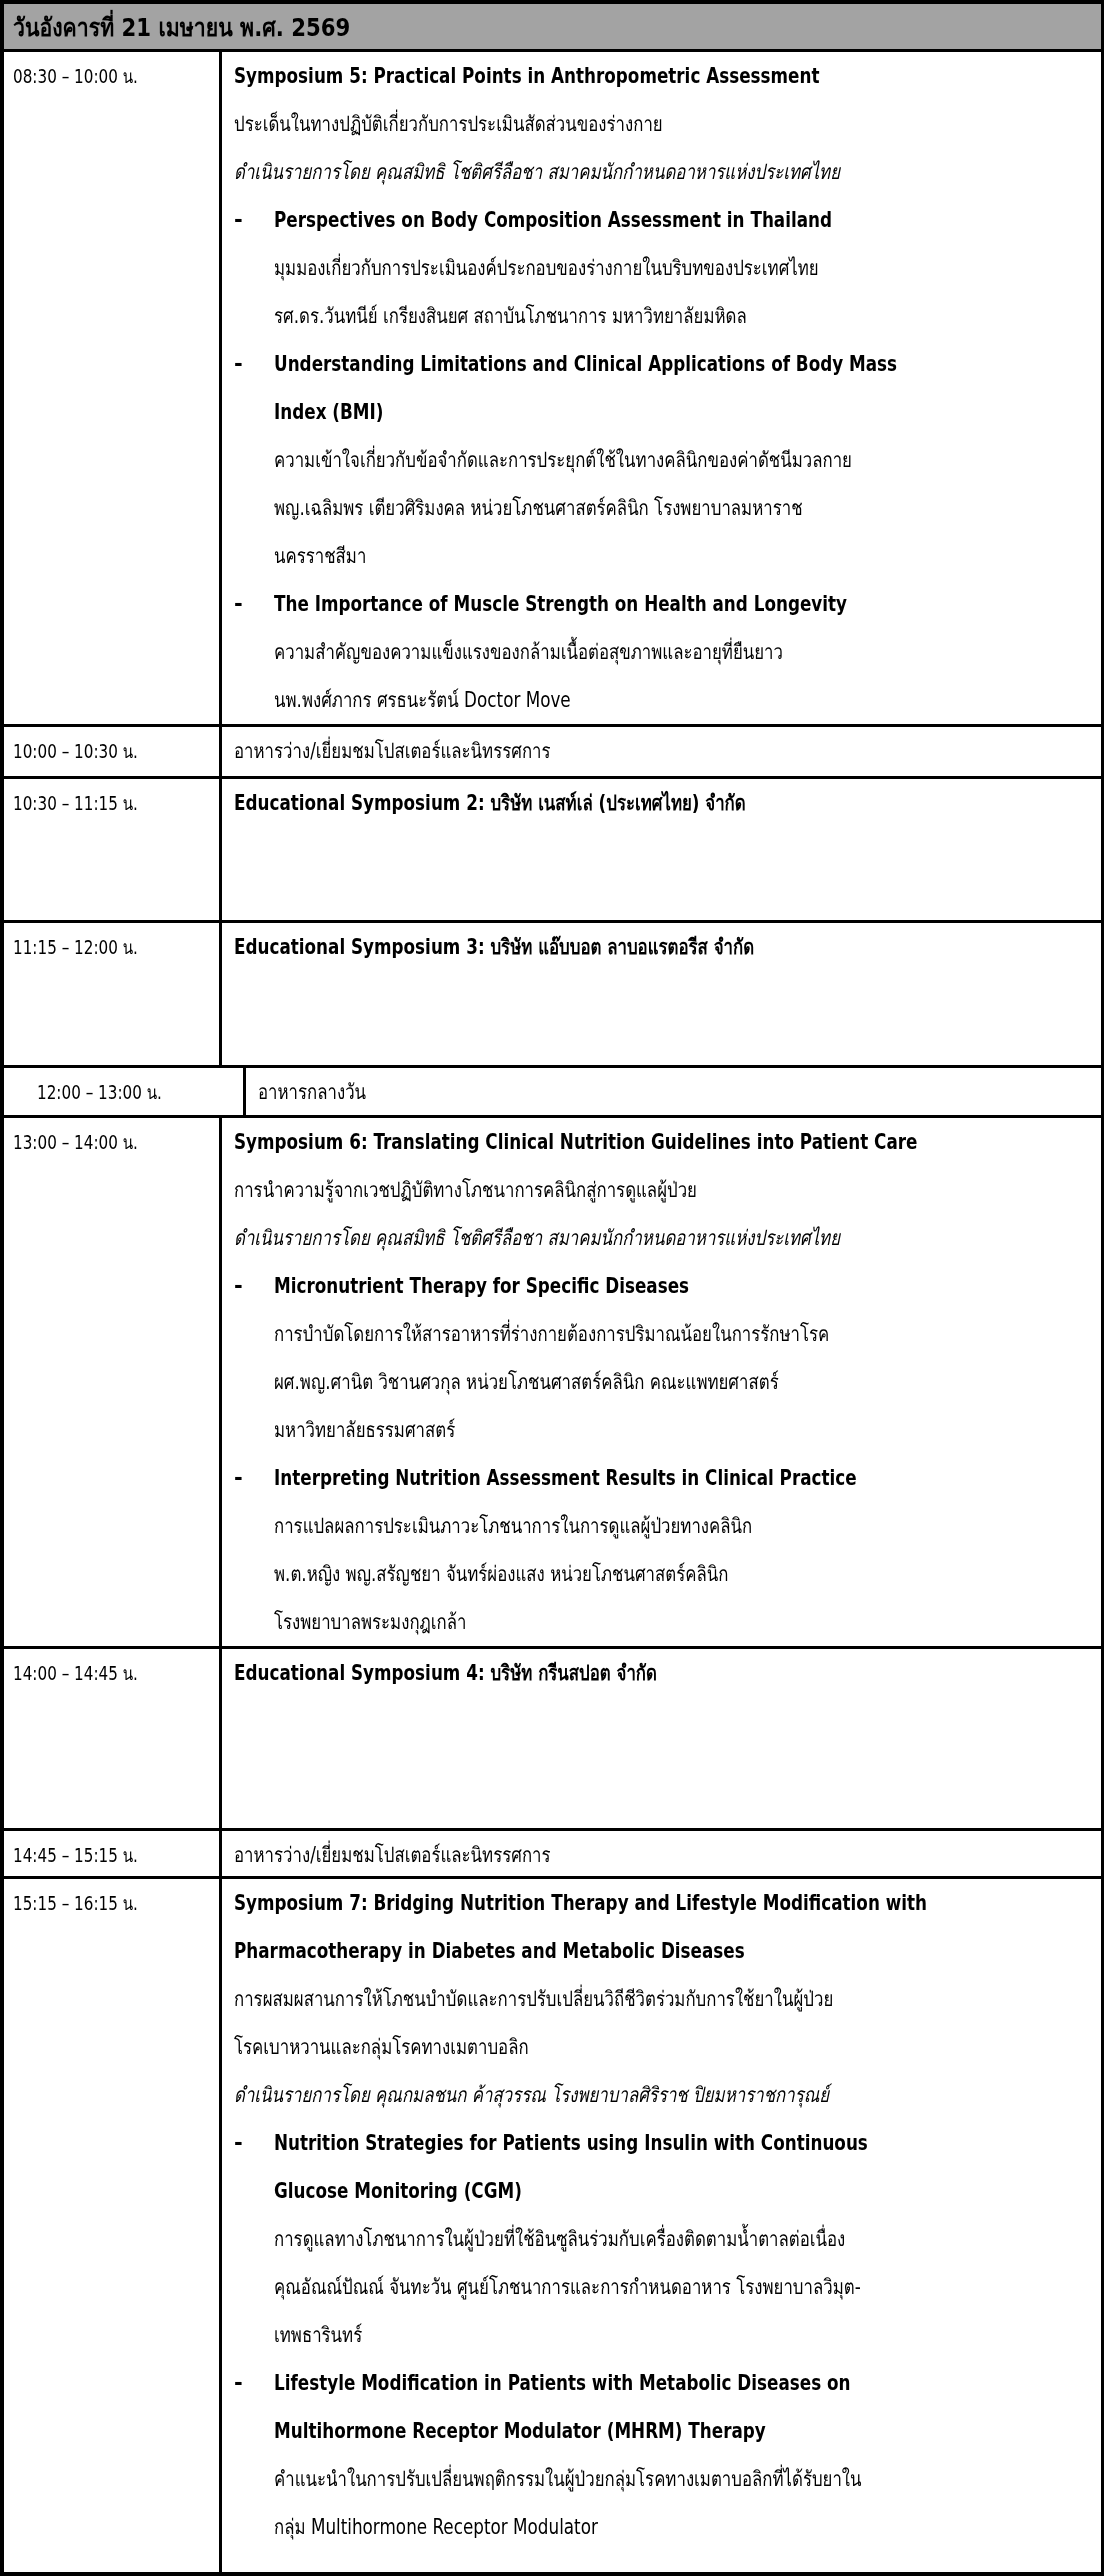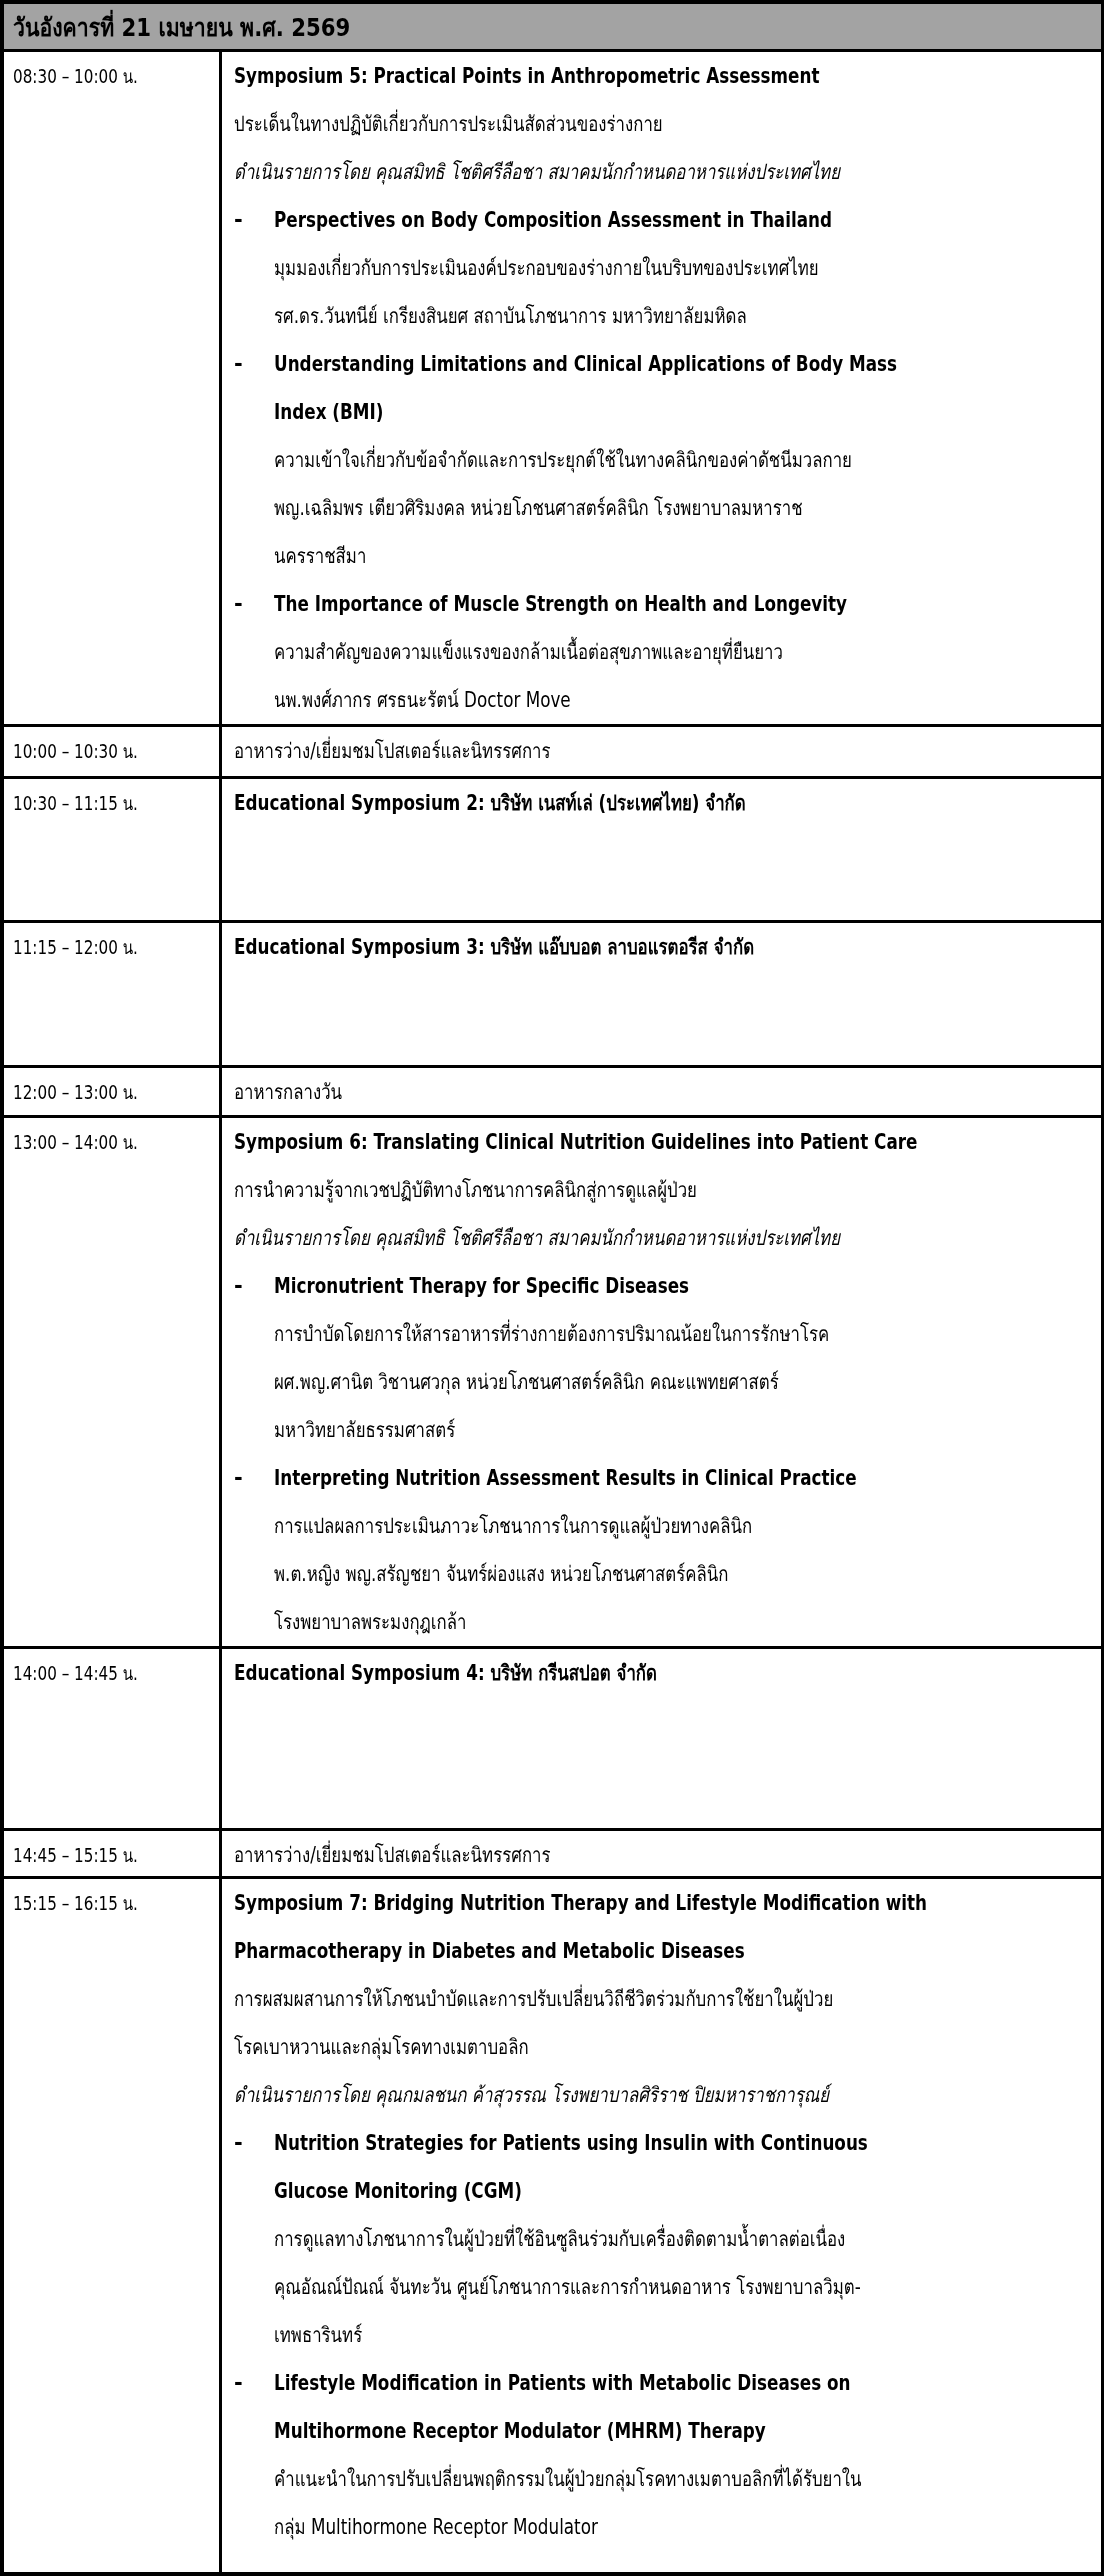--- a/index.html
+++ b/index.html
@@ -109,7 +109,7 @@
             <div class="ln b"><span class="tx">Educational Symposium 3: บริษัท แอ๊บบอต ลาบอแรตอรีส จำกัด</span></div>
           </div>
         </div>
-        <div class="row" style="height: 50px;">
+        <div class="row" style="height: 50px; padding-left: 24px;">
           <div class="cell time">
             <div class="ln"><span class="tx">12:00 – 13:00 น.</span></div>
           </div>

